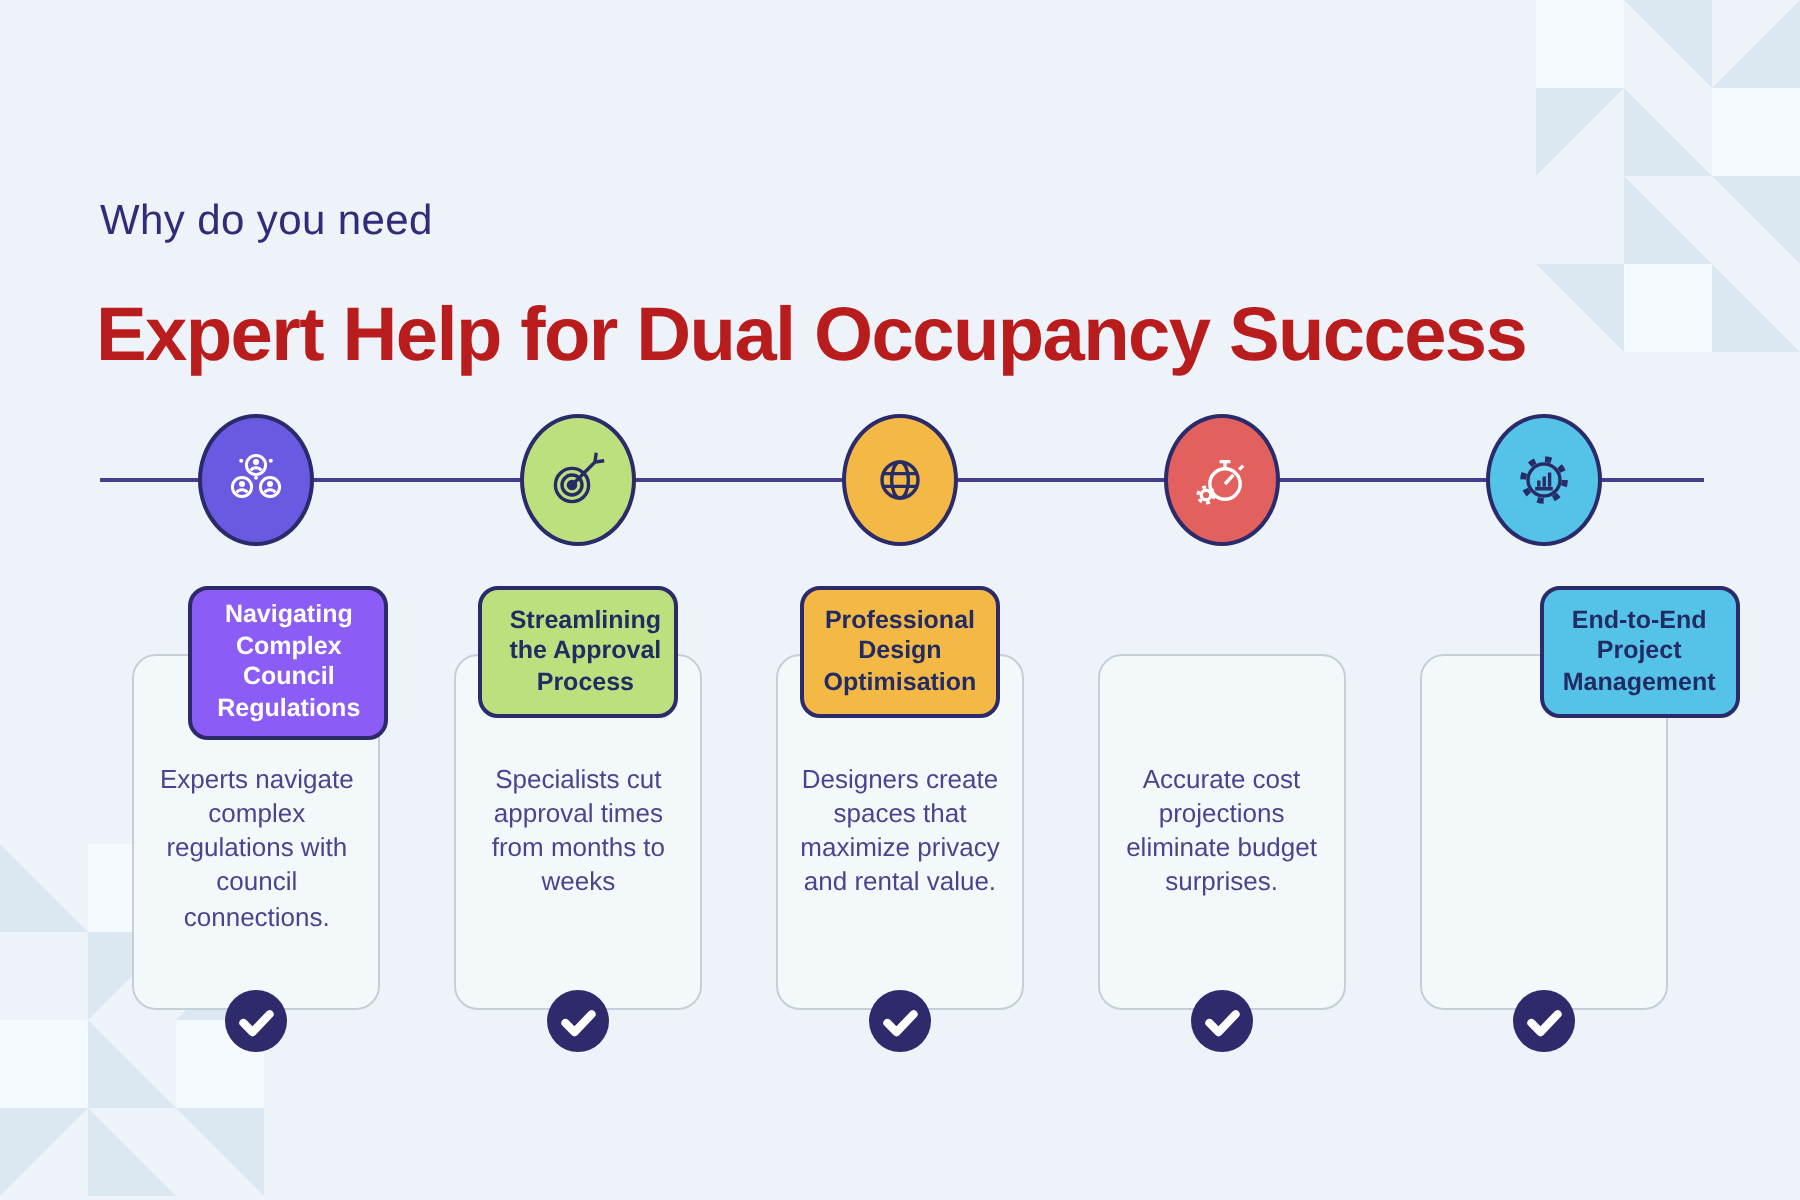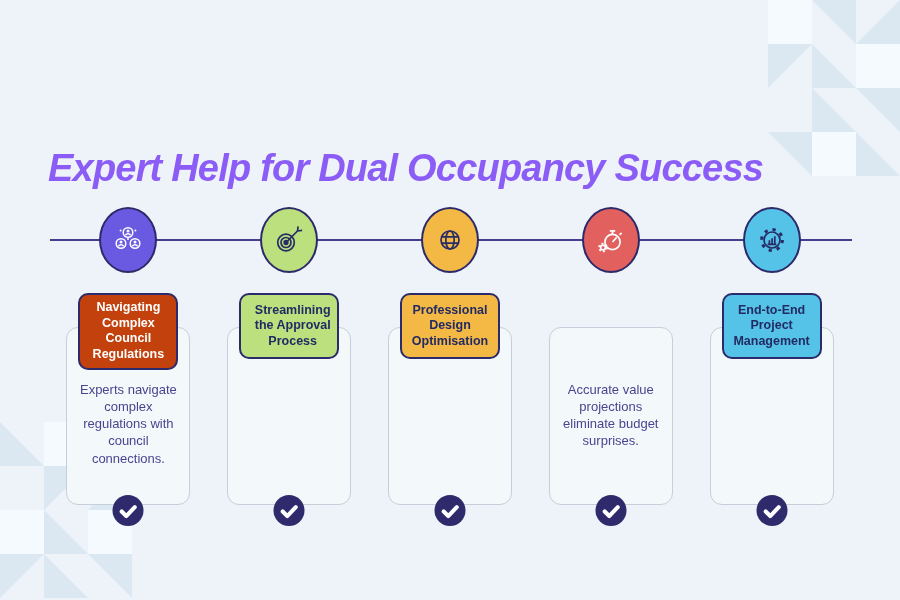--- a/index.html
+++ b/index.html
@@ -125,6 +125,7 @@
     </g>
   </svg>
 
+  <div class="kicker" style="color: rgb(50, 44, 120);">Why do you need</div>
   <div class="title" style="color: #8b5cf6; font-style: italic;">Expert Help for Dual Occupancy Success</div>
 
   <div class="timeline-line" style="background-color: rgb(70, 60, 144);"></div>

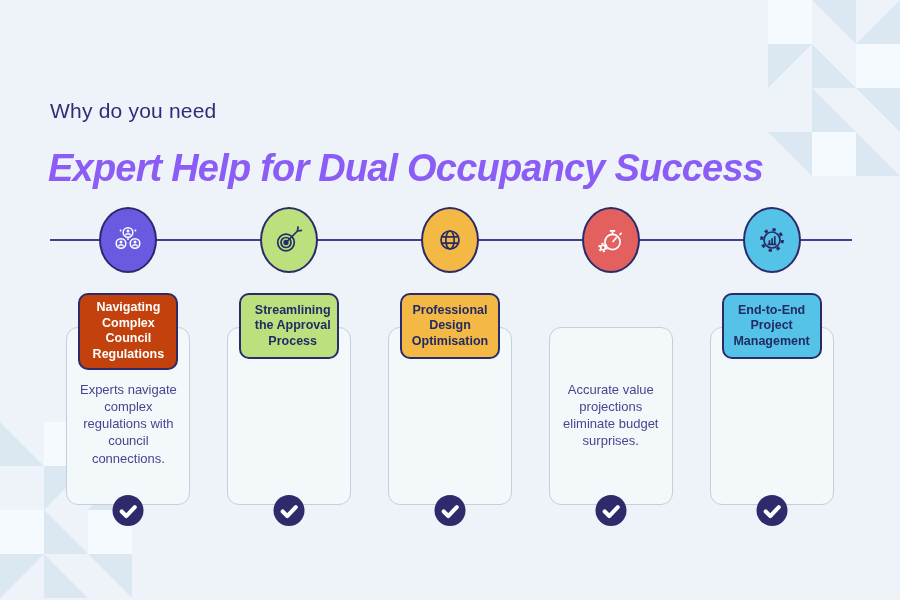--- a/index.html
+++ b/index.html
@@ -126,7 +126,7 @@
   </svg>
 
   <div class="kicker" style="color: rgb(50, 44, 120);">Why do you need</div>
-  <div class="title" style="color: #8b5cf6; font-style: italic;">Expert Help for Dual Occupancy Success</div>
+  <div class="title" style="color: #b91c1c;">Expert Help for Dual Occupancy Success</div>
 
   <div class="timeline-line" style="background-color: rgb(70, 60, 144);"></div>
 

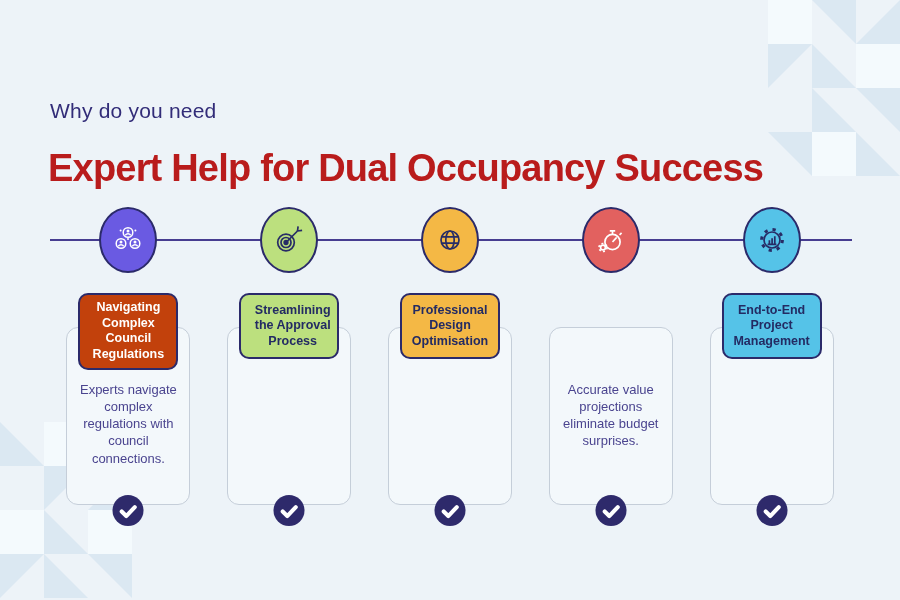--- a/index.html
+++ b/index.html
@@ -154,7 +154,7 @@
         </svg>
       </div>
       <div class="step-card"></div>
-      <div class="label-box" style="background-color: #c2410c; color: rgb(255, 255, 255);">Navigating Complex Council Regulations</div>
+      <div class="label-box" style="background-color: #8b5cf6; color: rgb(255, 255, 255); margin-left: 16px;">Navigating Complex Council Regulations</div>
       <div class="step-desc">Experts navigate complex regulations with council connections.</div>
       <div class="check-badge">
         <svg width="32" height="32" viewBox="0 0 32 32" aria-hidden="true">

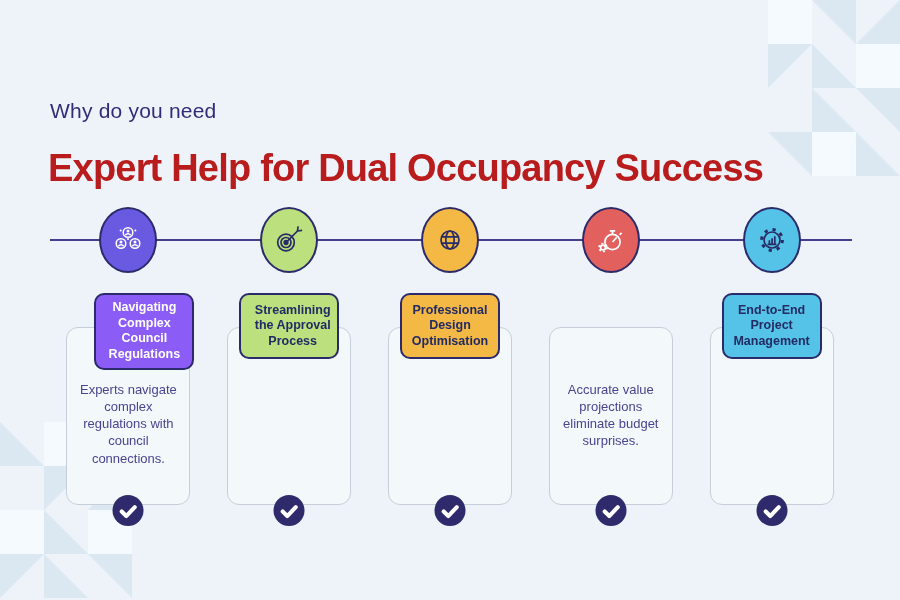--- a/index.html
+++ b/index.html
@@ -236,7 +236,7 @@
         </svg>
       </div>
       <div class="step-card"></div>
-      <div class="label-box" style="background-color: rgb(85, 195, 232); color: rgb(35, 43, 99);">End-to-End Project Management</div>
+      <div class="label-box" style="background-color: rgb(85, 195, 232); color: rgb(35, 43, 99); margin-left: 48px;">End-to-End Project Management</div>
       <div class="check-badge">
         <svg width="32" height="32" viewBox="0 0 32 32" aria-hidden="true">
           <path d="M9.5 16.5l4.7 4.7L23 12" fill="none" stroke="#ffffff" stroke-width="4.2" stroke-linecap="round" stroke-linejoin="round"></path>

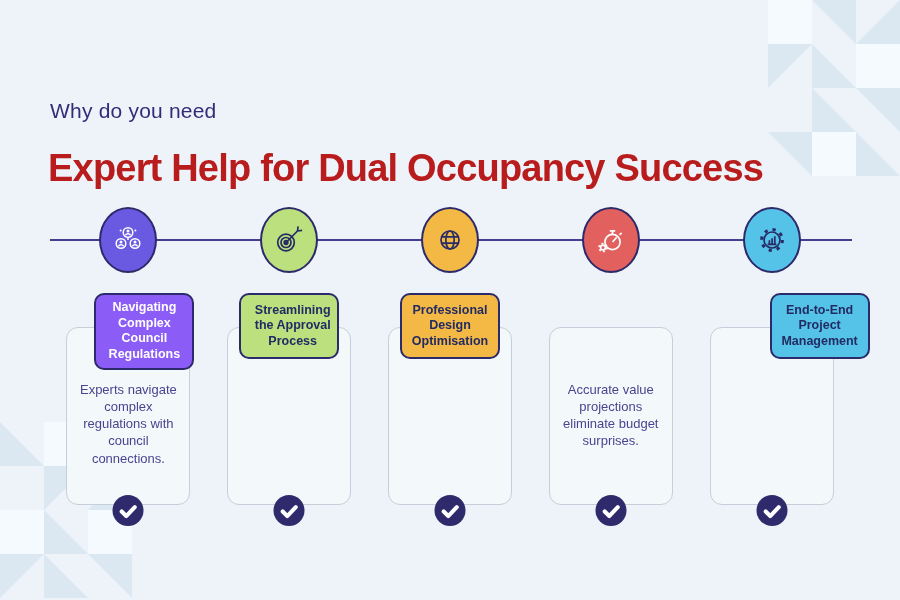--- a/index.html
+++ b/index.html
@@ -177,6 +177,7 @@
       </div>
       <div class="step-card"></div>
       <div class="label-box" style="background-color: rgb(188, 224, 126); color: rgb(35, 43, 99); padding-left: 11px;">Streamlining the Approval Process</div>
+      <div class="step-desc">Specialists cut approval times from months to weeks</div>
       <div class="check-badge">
         <svg width="32" height="32" viewBox="0 0 32 32" aria-hidden="true">
           <path d="M9.5 16.5l4.7 4.7L23 12" fill="none" stroke="#ffffff" stroke-width="4.2" stroke-linecap="round" stroke-linejoin="round"></path>

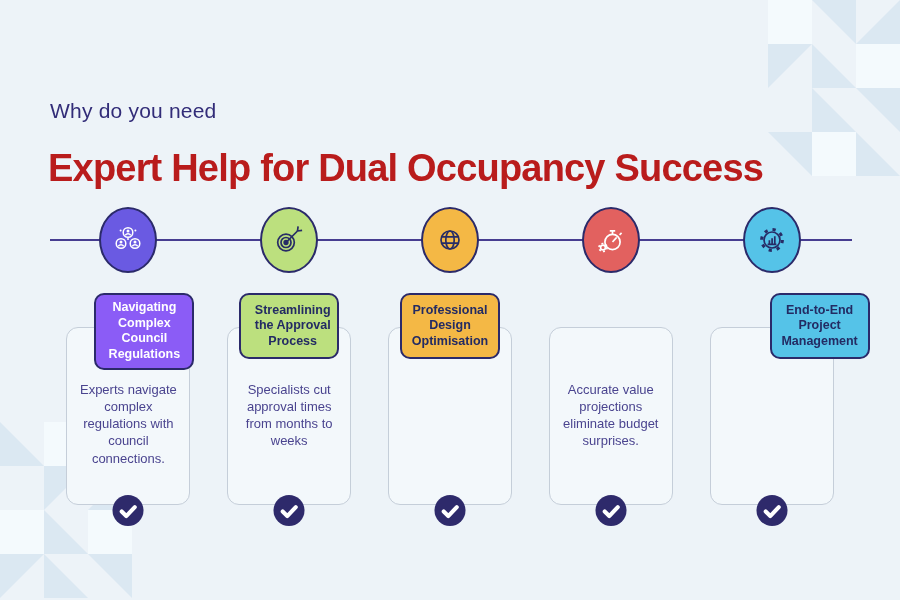--- a/index.html
+++ b/index.html
@@ -197,6 +197,7 @@
       </div>
       <div class="step-card"></div>
       <div class="label-box" style="background-color: rgb(244, 184, 69); color: rgb(35, 43, 99);">Professional Design Optimisation</div>
+      <div class="step-desc">Designers create spaces that maximize privacy and rental value.</div>
       <div class="check-badge">
         <svg width="32" height="32" viewBox="0 0 32 32" aria-hidden="true">
           <path d="M9.5 16.5l4.7 4.7L23 12" fill="none" stroke="#ffffff" stroke-width="4.2" stroke-linecap="round" stroke-linejoin="round"></path>

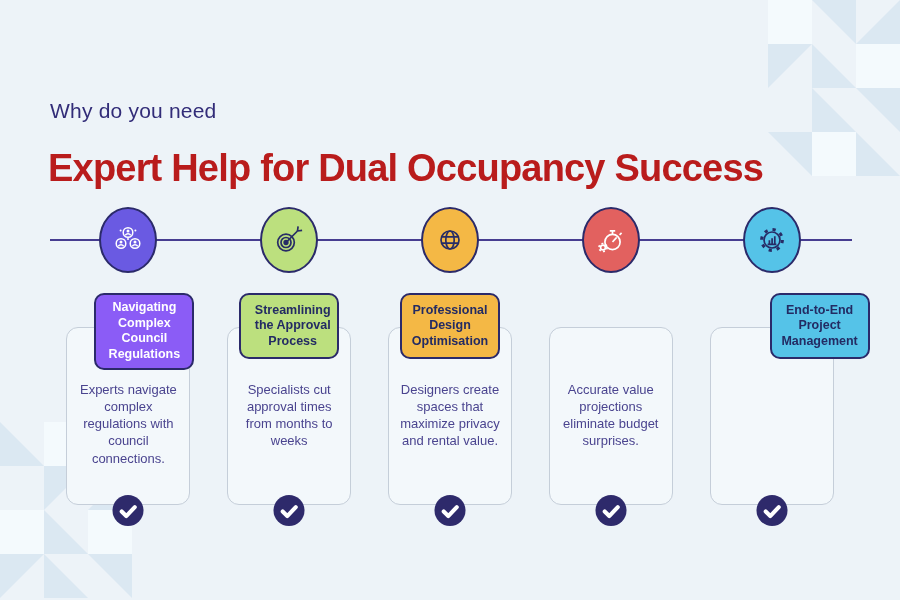--- a/index.html
+++ b/index.html
@@ -219,7 +219,7 @@
         </svg>
       </div>
       <div class="step-card"></div>
-      <div class="step-desc">Accurate value projections eliminate budget surprises.</div>
+      <div class="step-desc">Accurate cost projections eliminate budget surprises.</div>
       <div class="check-badge">
         <svg width="32" height="32" viewBox="0 0 32 32" aria-hidden="true">
           <path d="M9.5 16.5l4.7 4.7L23 12" fill="none" stroke="#ffffff" stroke-width="4.2" stroke-linecap="round" stroke-linejoin="round"></path>

